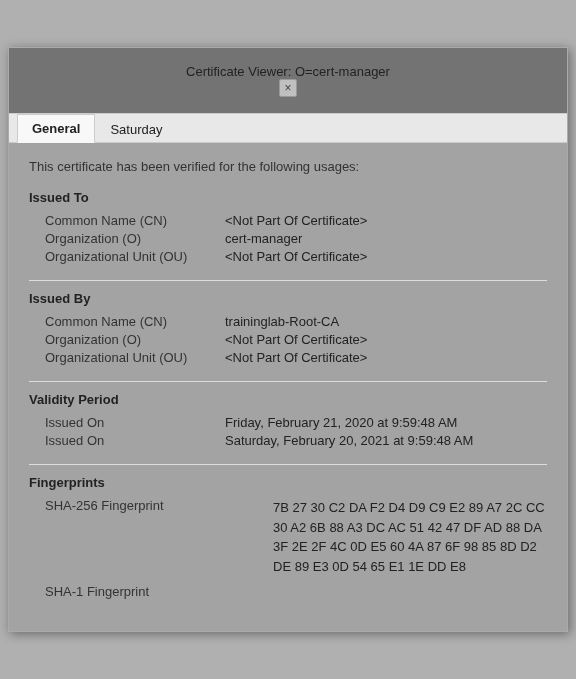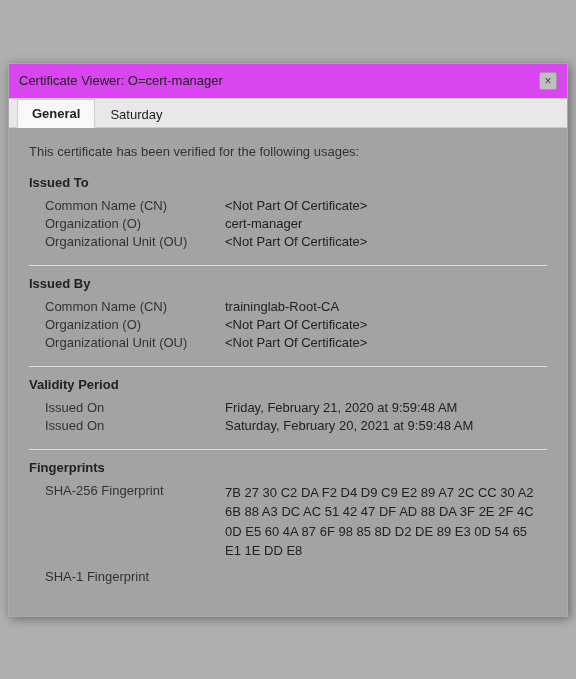--- a/index.html
+++ b/index.html
@@ -28,12 +28,13 @@
     }
 
     .dialog-titlebar {
-      background: #d946ef;
+      background: #737373;
       border-bottom: 1px solid #ccc;
-      padding: 8px 10px;
+      padding: 16px 10px;
       display: flex;
       align-items: center;
       justify-content: space-between;
+      flex-direction: column;
     }
 
     .dialog-title {

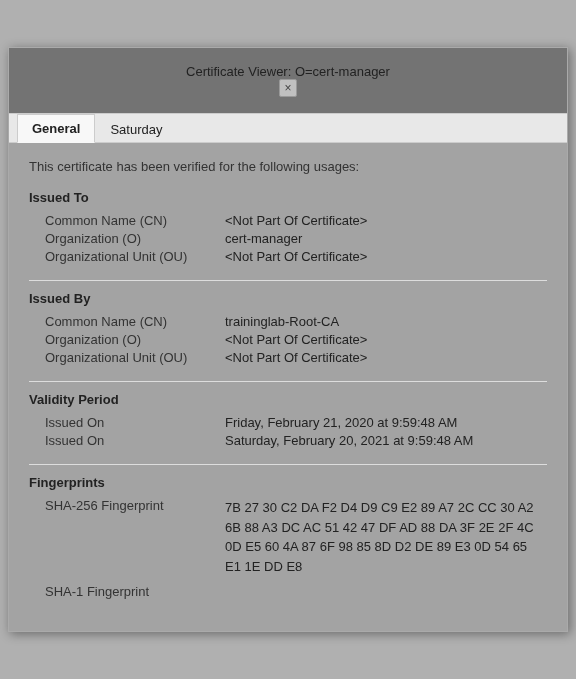--- a/index.html
+++ b/index.html
@@ -211,7 +211,7 @@
     <div class="section">
       <div class="section-title">Fingerprints</div>
       <div class="section-table">
-        <div class="section-row" style="align-items: flex-start;">
+        <div class="section-row" style="align-items: flex-start; gap: 48px;">
           <span class="row-label">SHA-256 Fingerprint</span>
           <span class="row-value" style="max-width: 320px; line-height: 1.5;">7B 27 30 C2 DA F2 D4 D9 C9 E2 89 A7 2C CC 30 A2 6B 88 A3 DC AC 51 42 47 DF AD 88 DA 3F 2E 2F 4C 0D E5 60 4A 87 6F 98 85 8D D2 DE 89 E3 0D 54 65 E1 1E DD E8</span>
         </div>

